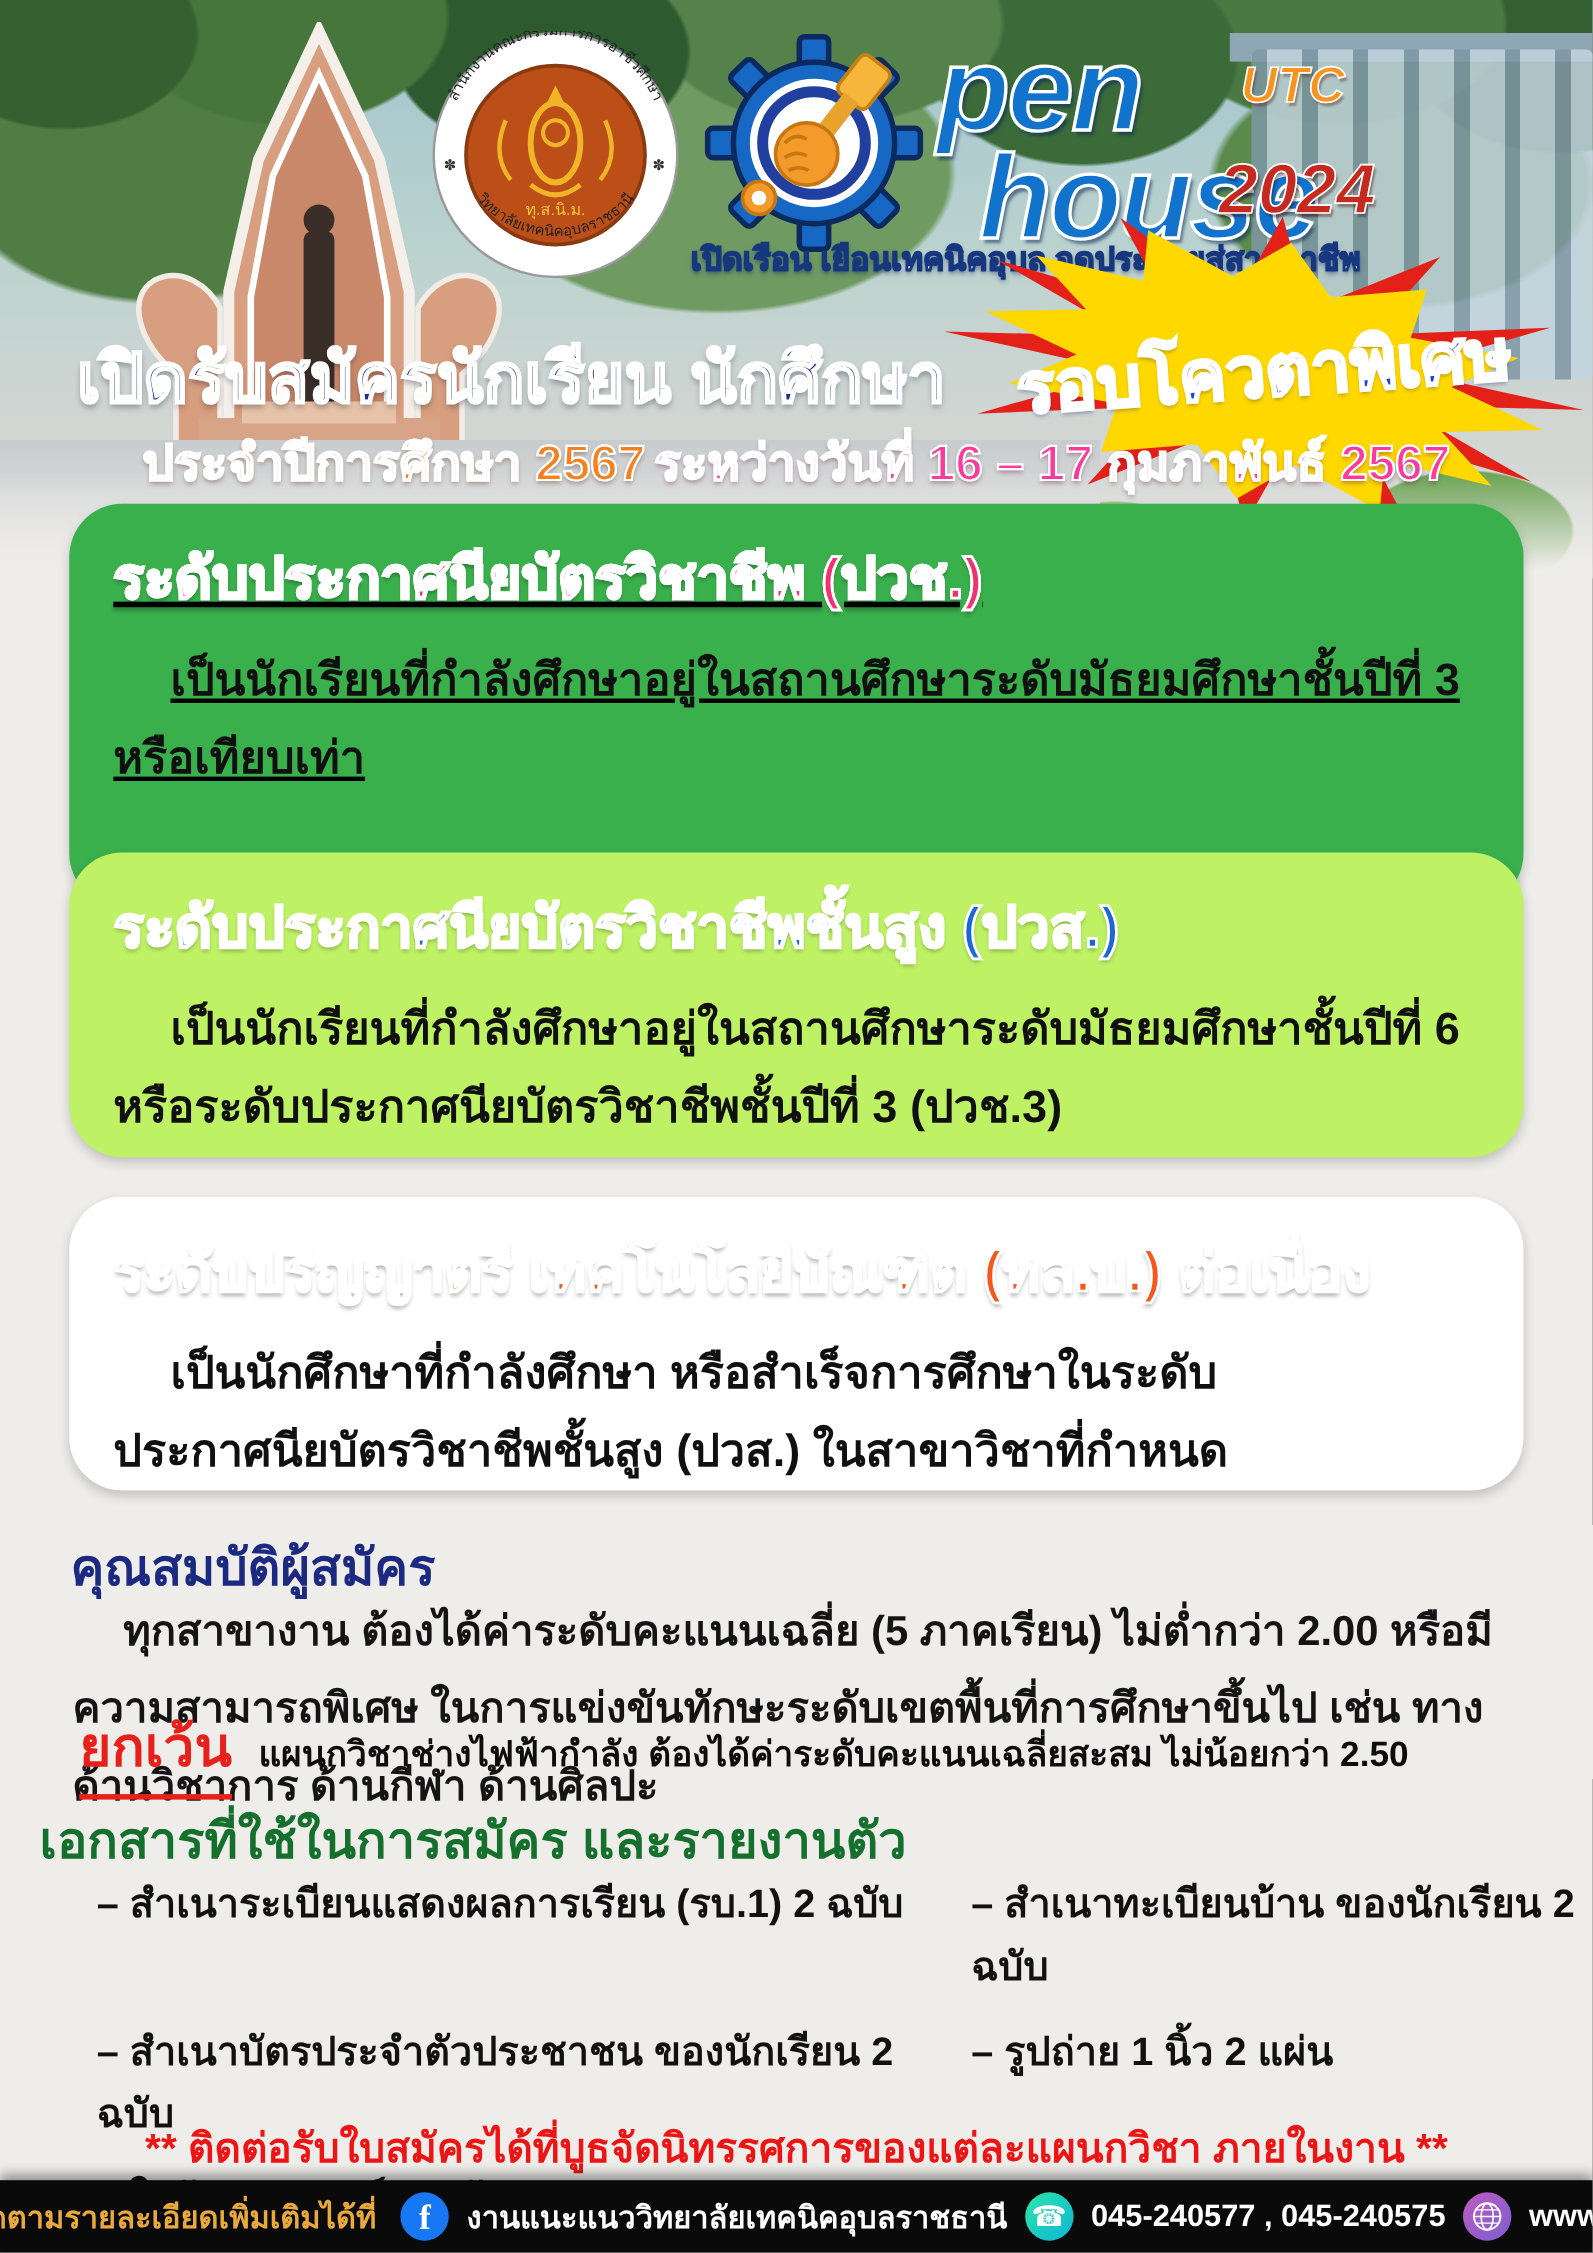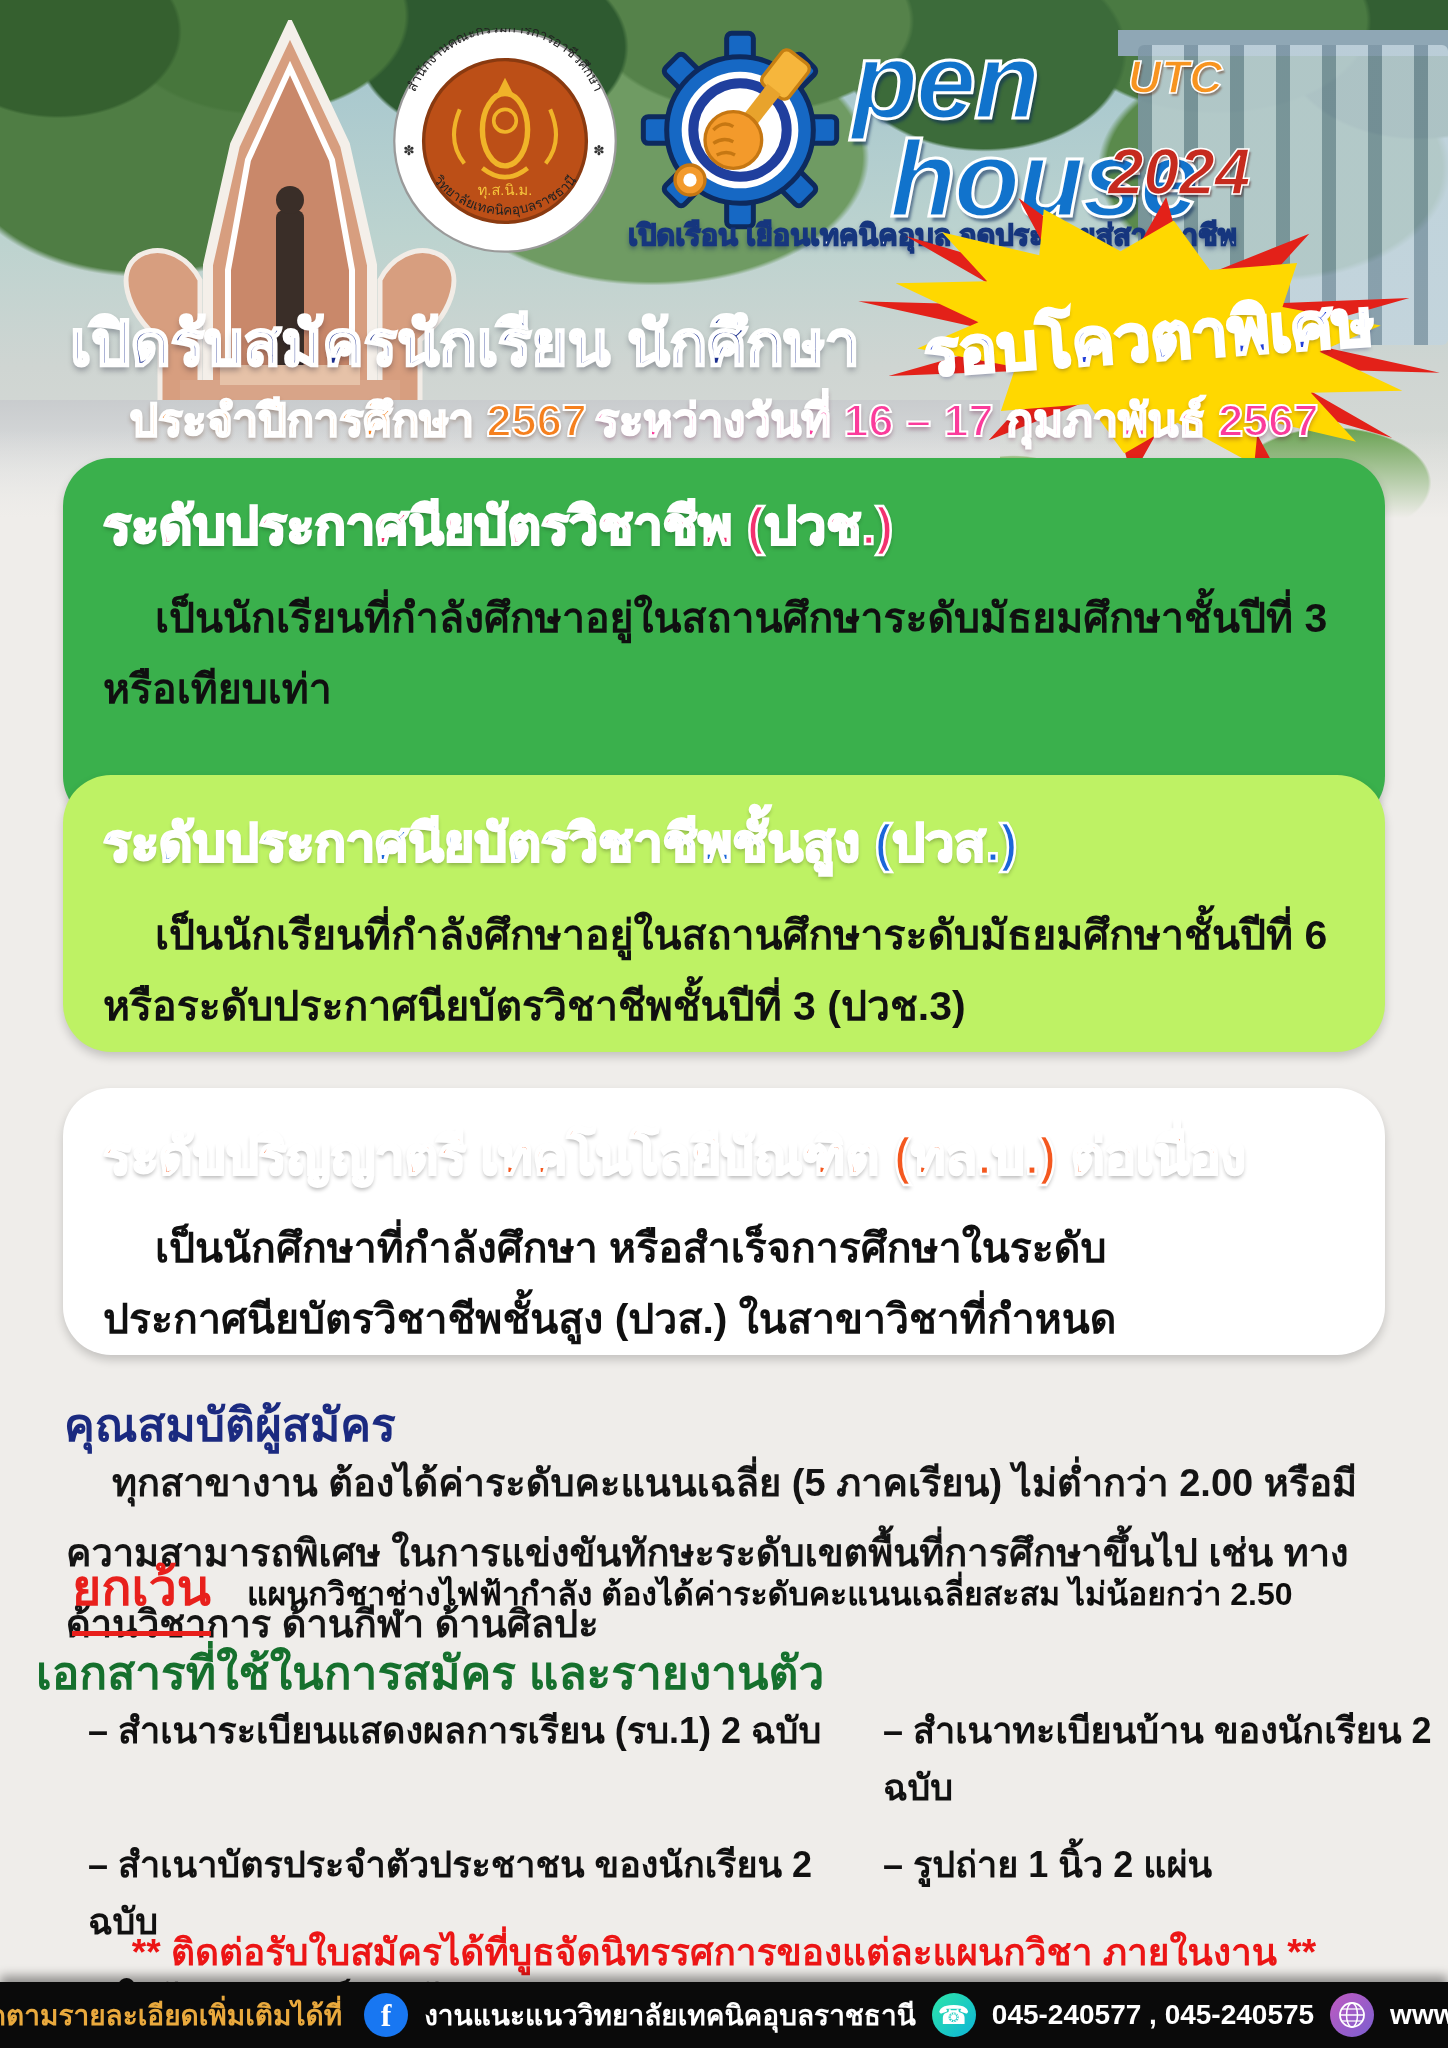--- a/index.html
+++ b/index.html
@@ -80,7 +80,7 @@
     text-shadow:0 3px 4px rgba(0,0,0,.3);white-space:nowrap;}
   .card .c-body{margin-top:16px;font-size:41px;font-weight:600;color:#101010;
     line-height:1.72;text-indent:52px;}
-  .card.green{top:458px;height:366px;background:#3ab04c;}
+  .card.green{top:458px;height:366px;background:#3ab04c;text-decoration:underline;}
   .card.green .c-title{color:#f2316f;}
   .card.orange{top:775px;height:277px;background:#bef264;}
   .card.orange .c-title{color:#1b66d9;}

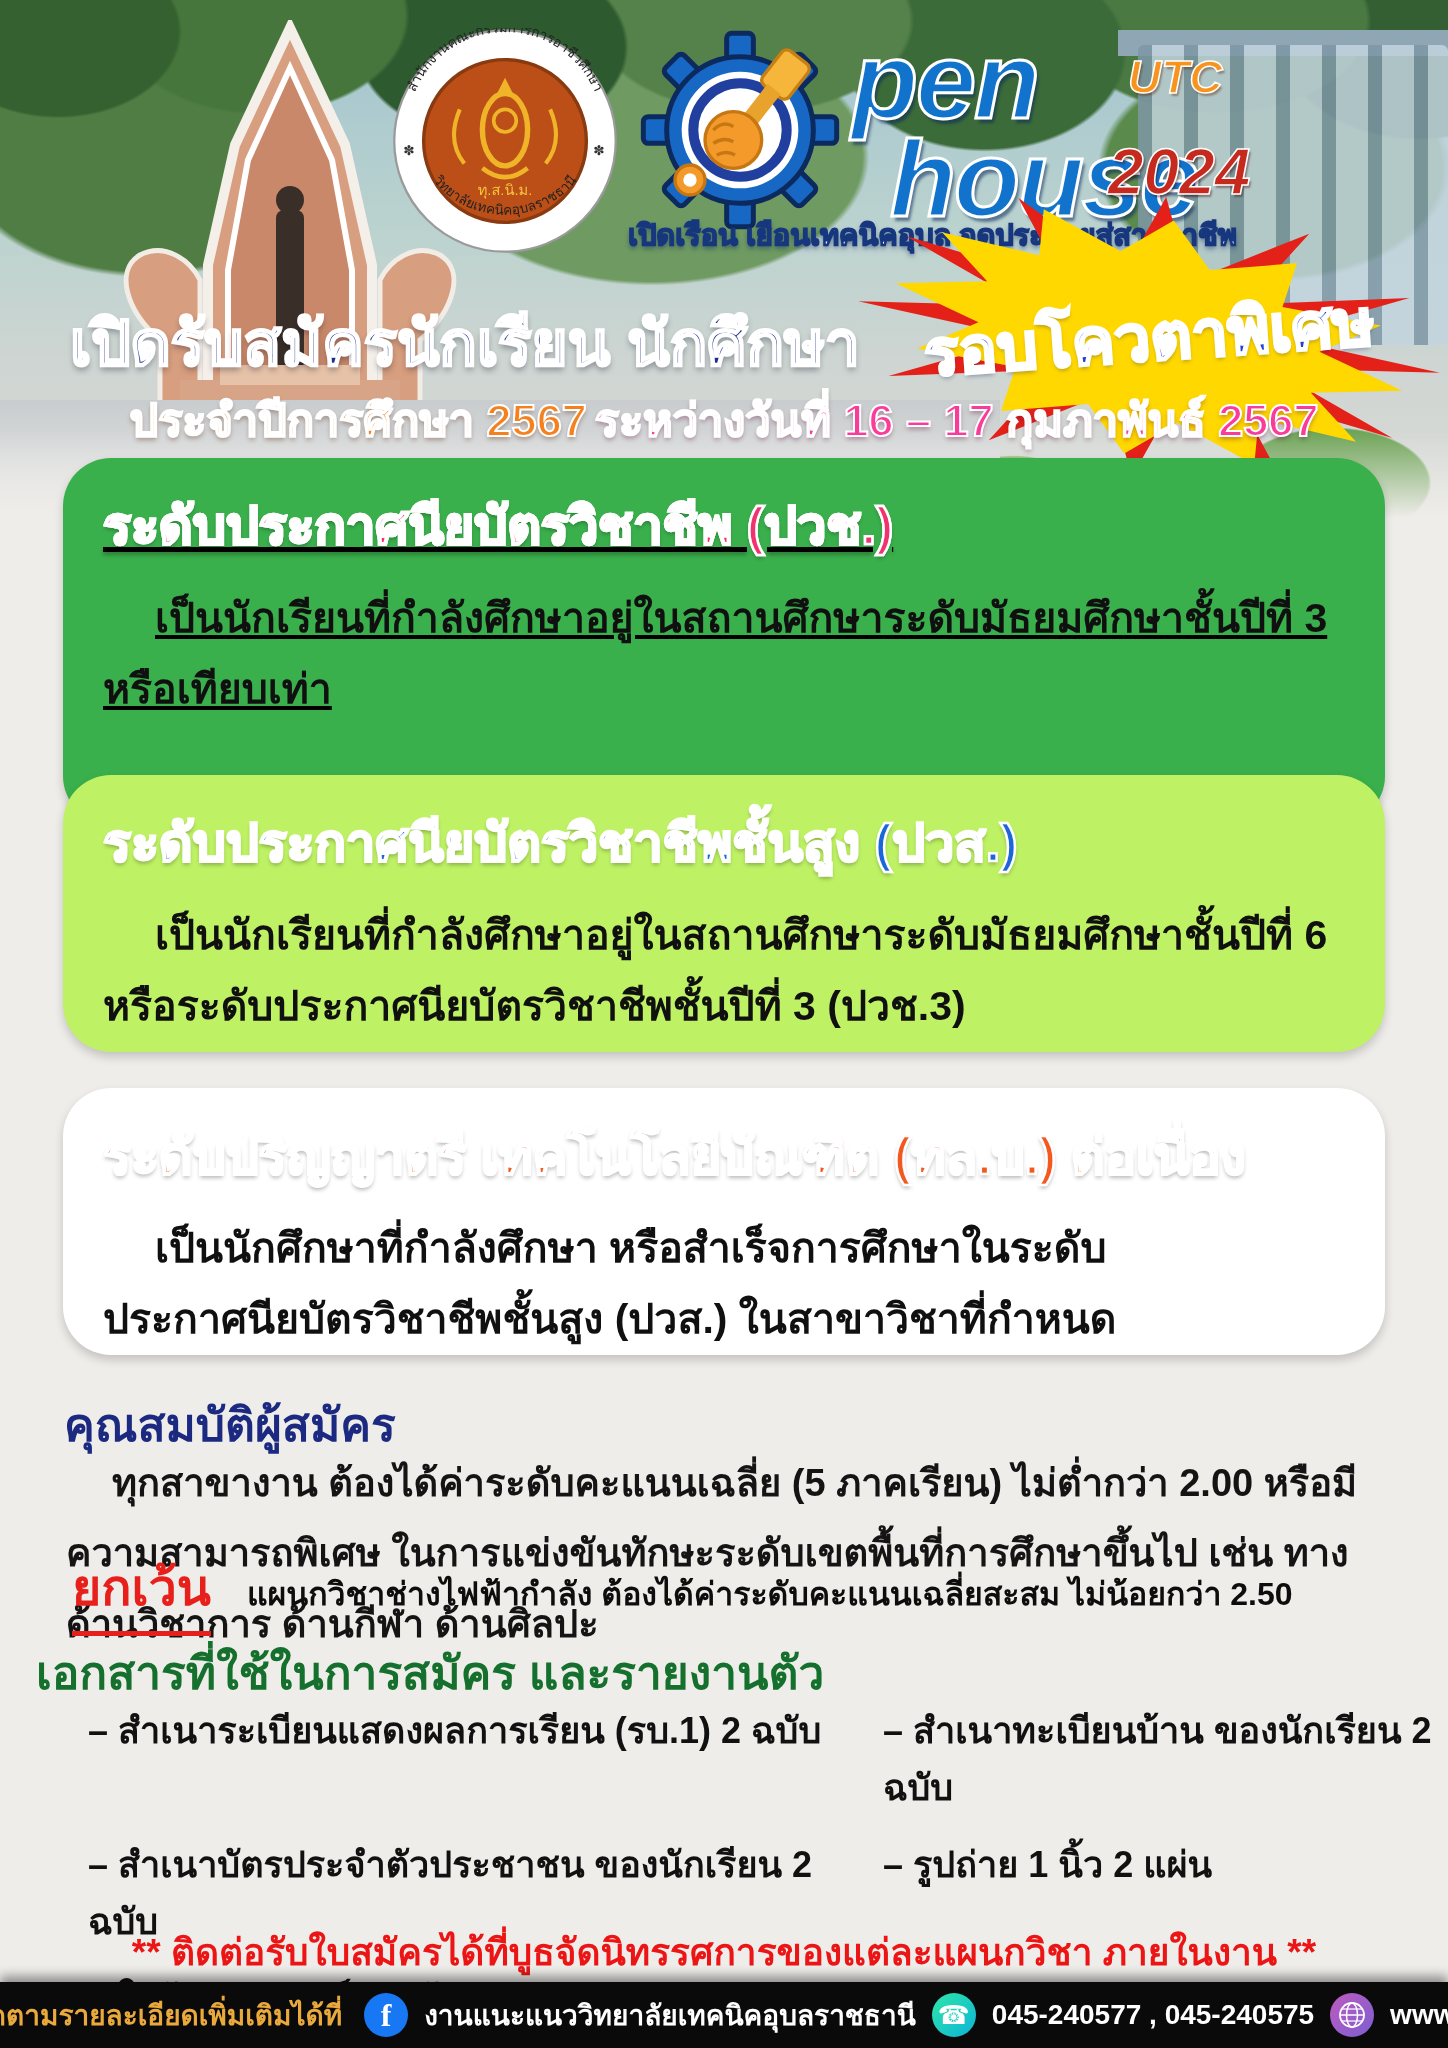--- a/index.html
+++ b/index.html
@@ -91,7 +91,7 @@
   .qual-h{position:absolute;left:36px;top:1388px;font-size:46px;font-weight:800;color:#1b2a80;margin-left:28px;}
   .qual-body{position:absolute;left:66px;top:1448px;width:1350px;font-size:38px;font-weight:600;
     color:#141414;line-height:1.85;text-indent:46px;}
-  .qual-exc{position:absolute;left:72px;top:1548px;display:flex;align-items:baseline;gap:36px;}
+  .qual-exc{position:absolute;left:72px;top:1548px;display:flex;align-items:baseline;gap:24px;}
   .exc-label{font-size:50px;font-weight:800;color:#e8201c;border-bottom:5px solid #e8201c;
     padding-bottom:4px;}
   .exc-text{font-size:32px;font-weight:800;color:#0d0d0d;}

